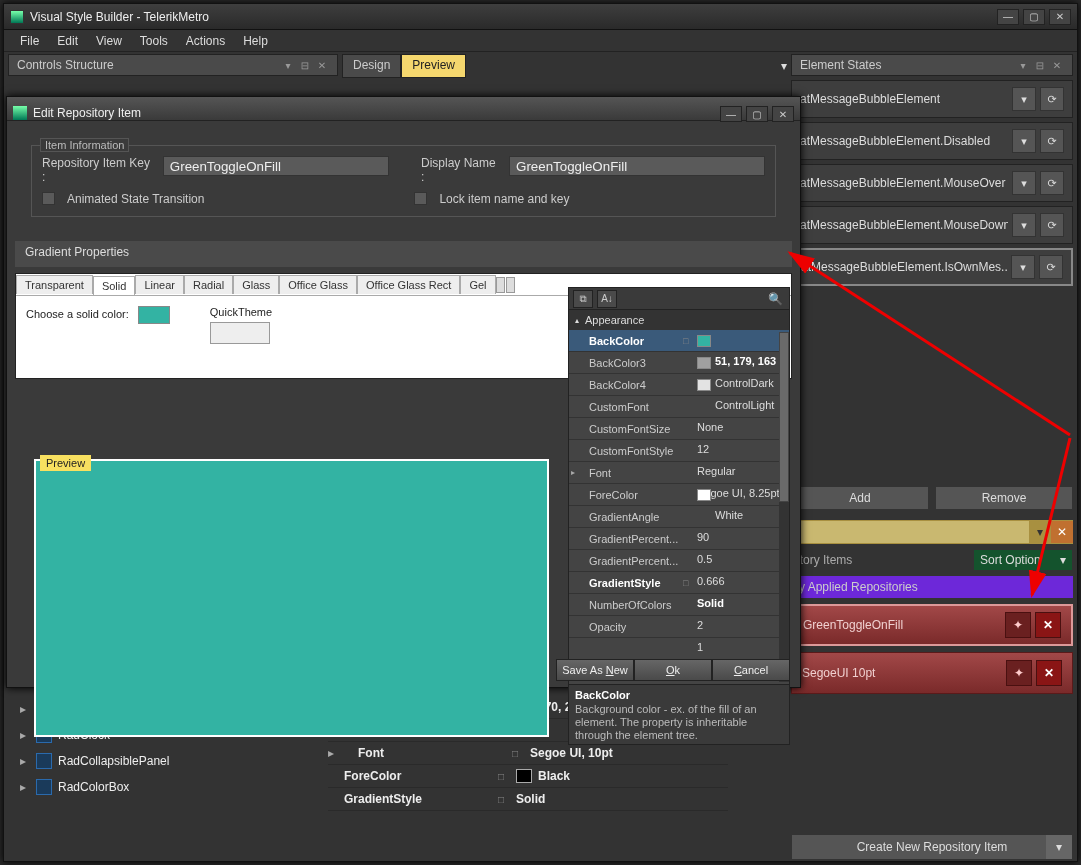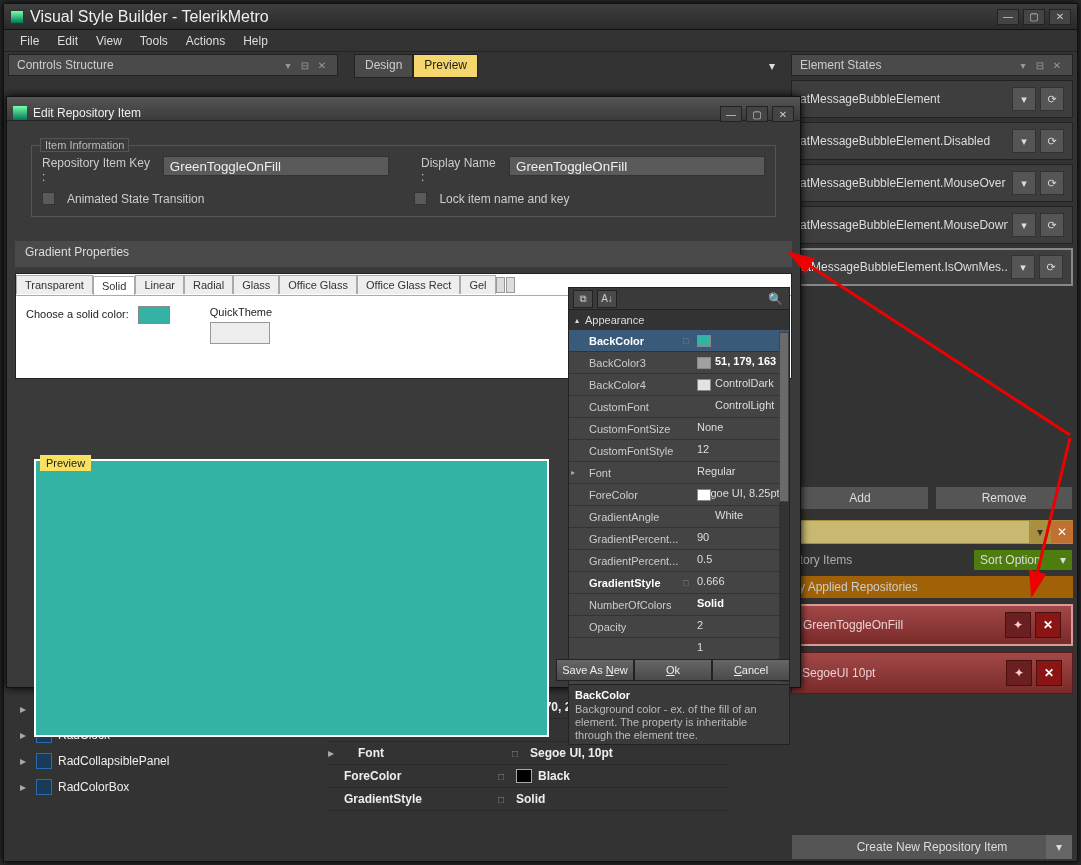--- a/index.html
+++ b/index.html
@@ -9,7 +9,7 @@
   .main-window { left:3px; top:3px; width:1075px; height:859px; background:#333; }
   .titlebar { height:26px; background:linear-gradient(#3e3e3e,#2a2a2a); display:flex; align-items:center; padding:0 6px; border-bottom:1px solid #111; }
   .titlebar .icon-sq { width:14px; height:14px; background:linear-gradient(#7fa,#075); border:1px solid #333; margin-right:6px; }
-  .titlebar .title-text { color:#eee; font-size:16px; flex:1; }
+  .titlebar .title-text { color:#eee; font-size:12px; flex:1; }
   .win-btns { display:flex; gap:4px; }
   .win-btn { width:22px; height:16px; background:#444; border:1px solid #222; display:flex; align-items:center; justify-content:center; font-size:10px; color:#ccc; cursor:pointer; }
   

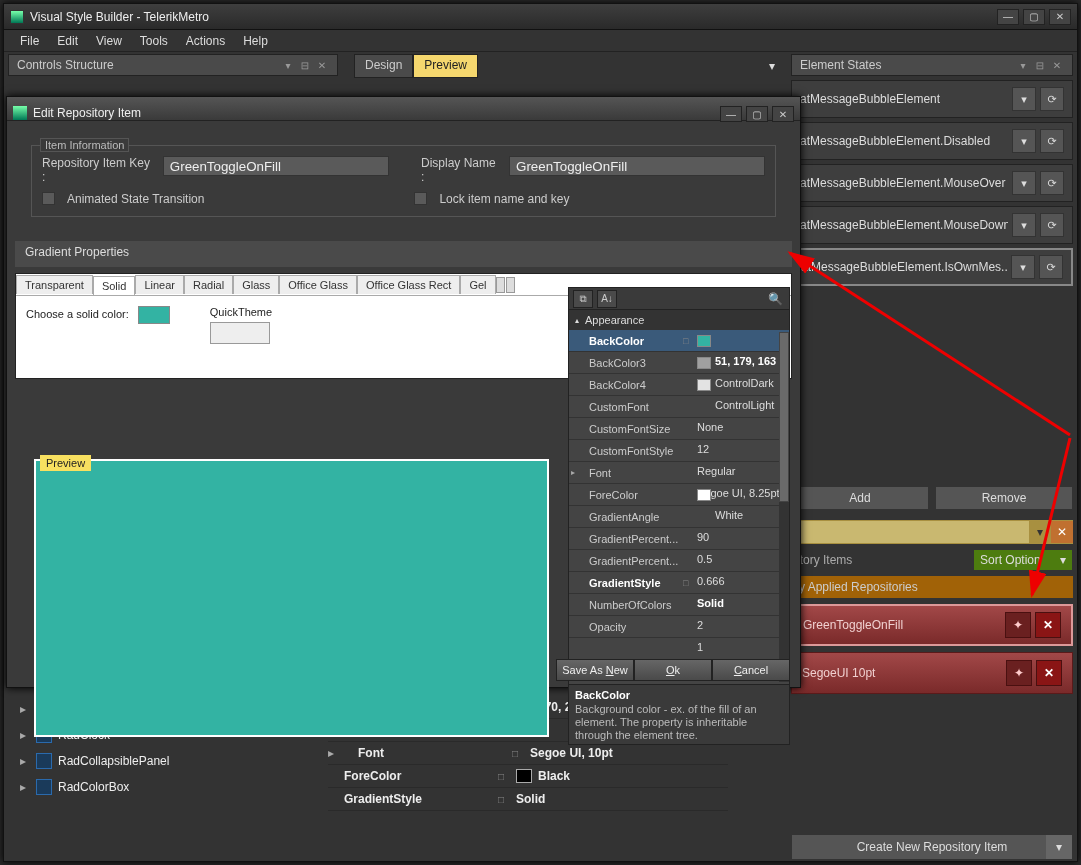--- a/index.html
+++ b/index.html
@@ -20,7 +20,7 @@
   .panel-header .spacer { flex:1; }
   .panel-header .hdr-btn { width:14px; height:14px; margin-left:3px; color:#999; cursor:pointer; font-size:10px; display:flex; align-items:center; justify-content:center; }
   
-  .top-panels { position:absolute; top:50px; left:4px; right:4px; height:24px; display:flex; gap:16px; }
+  .top-panels { position:absolute; top:50px; left:4px; right:4px; height:24px; display:flex; gap:4px; }
   .tp-left { width:330px; }
   .tp-mid { flex:1; display:flex; }
   .tp-right { width:282px; }

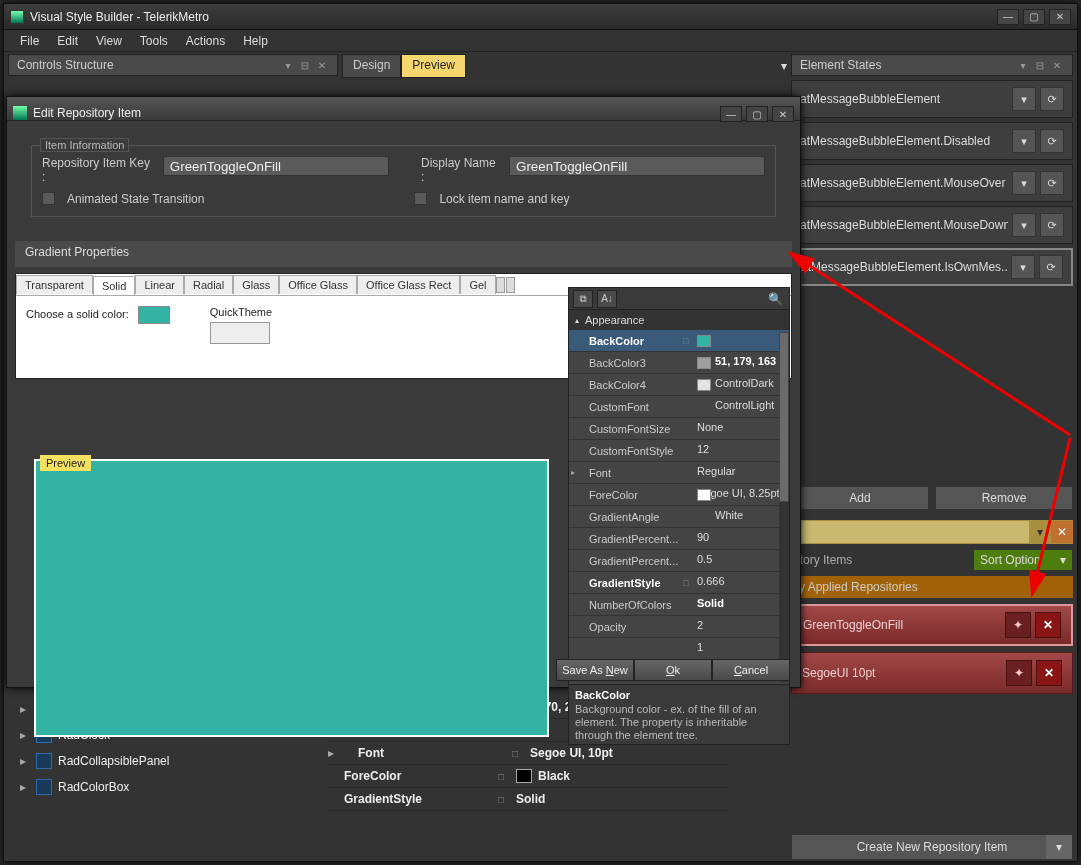--- a/index.html
+++ b/index.html
@@ -39,7 +39,7 @@
   .search-bar .x { width:22px; height:22px; background:#c07030; color:#fff; text-align:center; line-height:22px; cursor:pointer; }
   .sub-bar { height:24px; display:flex; align-items:center; gap:6px; margin-top:4px; }
   .sub-bar .lbl { flex:1; color:#aaa; }
-  .sub-bar .sel { width:100px; height:22px; background:#4d7c0f; border:1px solid #333; display:flex; align-items:center; justify-content:space-between; padding:0 6px; cursor:pointer; }
+  .sub-bar .sel { width:100px; height:22px; background:#14532d; border:1px solid #333; display:flex; align-items:center; justify-content:space-between; padding:0 6px; cursor:pointer; }
   .section-hdr { height:22px; background:#a16207; color:#ccc; padding:4px 8px; margin-top:4px; }
   .repo-card { height:42px; background:linear-gradient(#a24848,#7a2a2a); border:1px solid #5a1a1a; margin-top:6px; display:flex; align-items:center; padding:0 10px; }
   .repo-card.sel { border:2px solid #d99; }

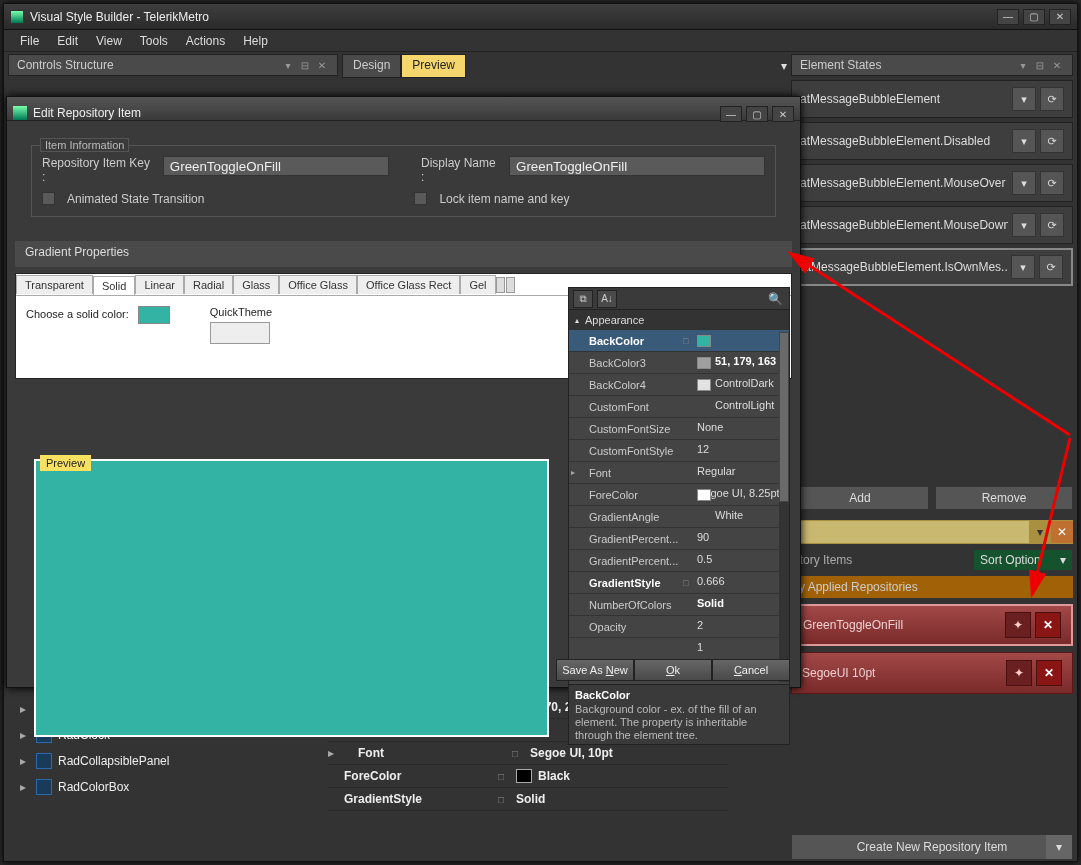--- a/index.html
+++ b/index.html
@@ -40,7 +40,7 @@
   .sub-bar { height:24px; display:flex; align-items:center; gap:6px; margin-top:4px; }
   .sub-bar .lbl { flex:1; color:#aaa; }
   .sub-bar .sel { width:100px; height:22px; background:#14532d; border:1px solid #333; display:flex; align-items:center; justify-content:space-between; padding:0 6px; cursor:pointer; }
-  .section-hdr { height:22px; background:#a16207; color:#ccc; padding:4px 8px; margin-top:4px; }
+  .section-hdr { height:22px; background:#6d28d9; color:#ccc; padding:4px 8px; margin-top:4px; }
   .repo-card { height:42px; background:linear-gradient(#a24848,#7a2a2a); border:1px solid #5a1a1a; margin-top:6px; display:flex; align-items:center; padding:0 10px; }
   .repo-card.sel { border:2px solid #d99; }
   .repo-card .lbl { flex:1; color:#f0d0d0; }

